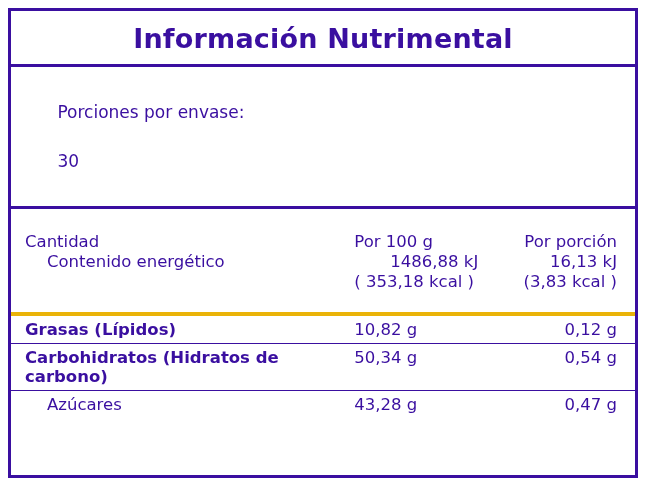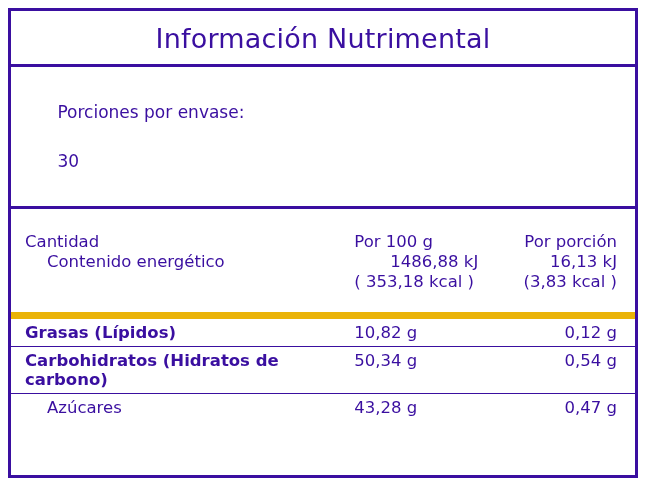--- a/index.html
+++ b/index.html
@@ -26,7 +26,7 @@
   .title {
     text-align: center;
     font-size: 27px;
-    font-weight: normal;
+    font-weight: bold;
     color: #3a0fa0;
     padding: 12px 0 10px 0;
     letter-spacing: 0.2px;

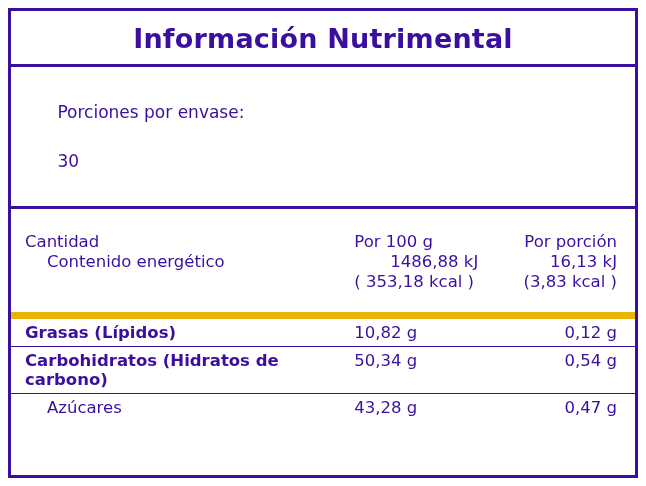--- a/index.html
+++ b/index.html
@@ -96,7 +96,7 @@
     border-top: 1.5px solid #3a0fa0;
   }
   .sep-thick {
-    border-top: 7px solid #eab308;
+    border-top: 4px solid #eab308;
   }
 </style>
 </head>

